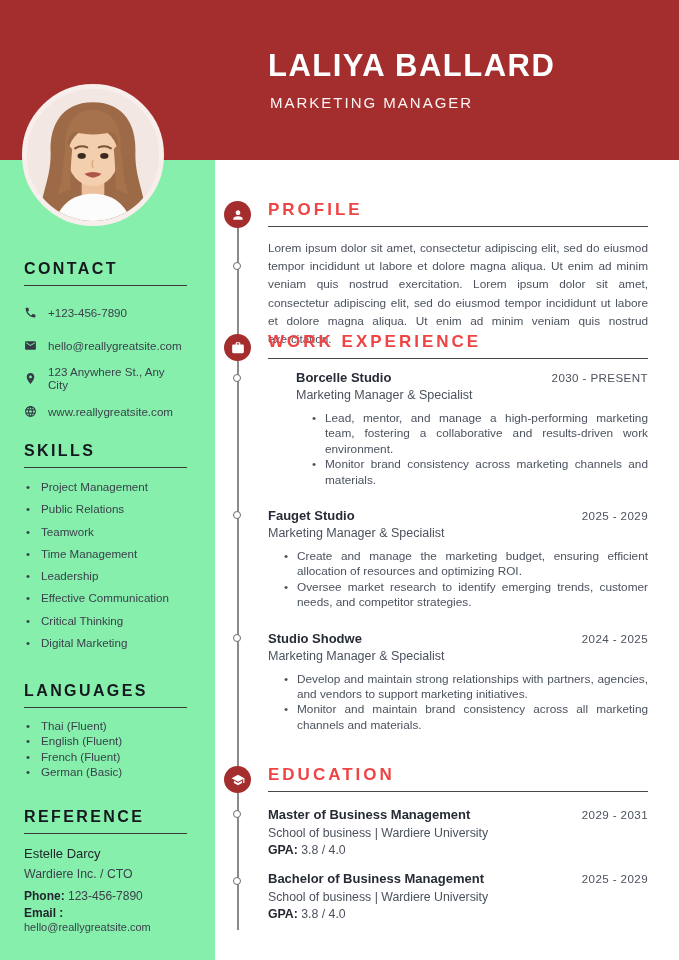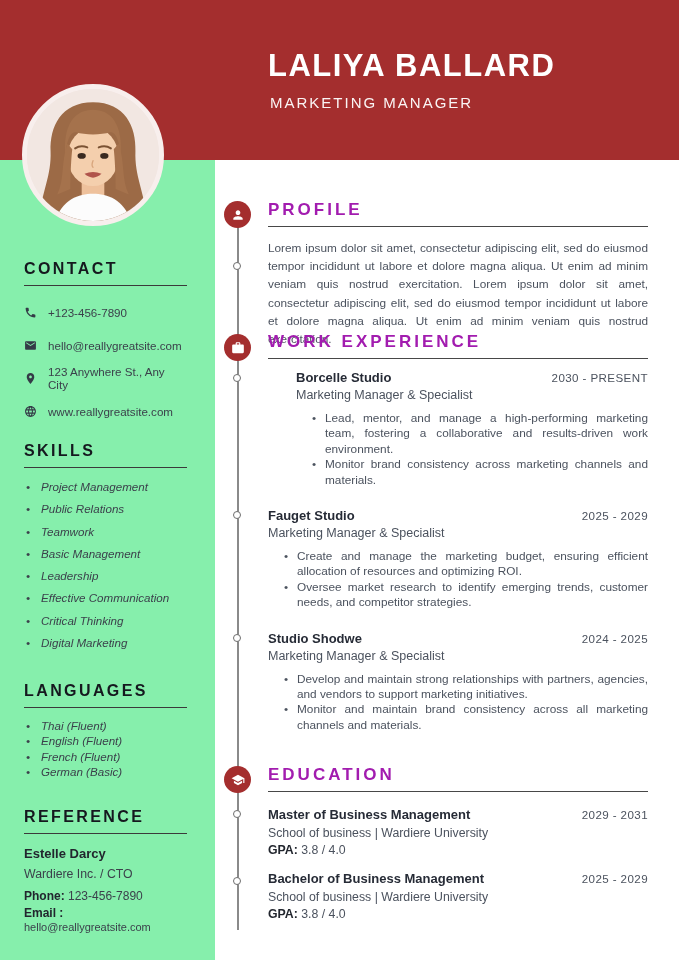--- a/index.html
+++ b/index.html
@@ -47,7 +47,7 @@
   .tl-node { position:absolute; left:18px; width:8px; height:8px; border-radius:50%; background:#ffffff; border:1.5px solid #6f6f6f; z-index:2; }
 
   .sec { position:absolute; left:53px; width:380px; }
-  .sec-h2 { font-size:17px; font-weight:bold; letter-spacing:3px; color:#a21caf; }
+  .sec-h2 { font-size:17px; font-weight:bold; letter-spacing:3px; color:#ef4444; }
   .sec-rule { border:none; border-top:1.5px solid #474747; margin-top:6px; }
   .sec-profile { top:40px; }
   .sec-work { top:172px; }

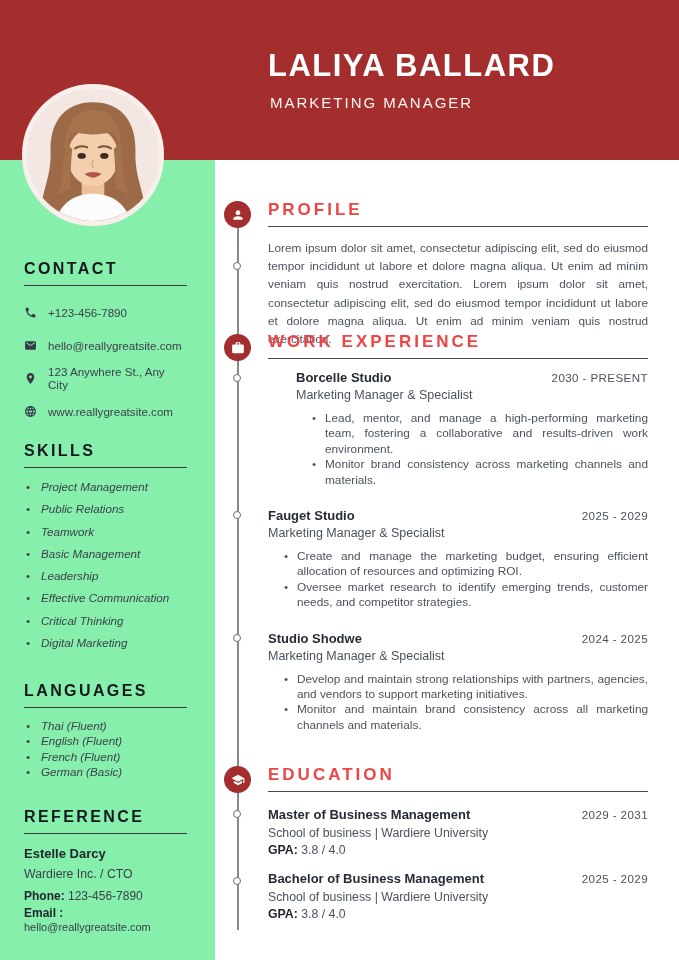--- a/index.html
+++ b/index.html
@@ -23,7 +23,7 @@
   .contact-list { margin-top:16px; list-style:none; }
   .contact-item { display:flex; align-items:center; gap:11px; margin-bottom:13px; height:20px; font-size:11.6px; color:#3b414b; }
   .contact-item svg { flex:0 0 13px; width:13px; height:13px; fill:#343b47; }
-  .dot-list { margin-top:8px; list-style:none;font-style:italic; }
+  .dot-list { margin-top:8px; list-style:none; }
   .dot-list li { position:relative; padding-left:17px; font-size:11.6px; color:#3b414b; }
   .dot-list li::before { content:"•"; position:absolute; left:2px; color:#3b414b; }
   .skills-list li { line-height:22.3px; }

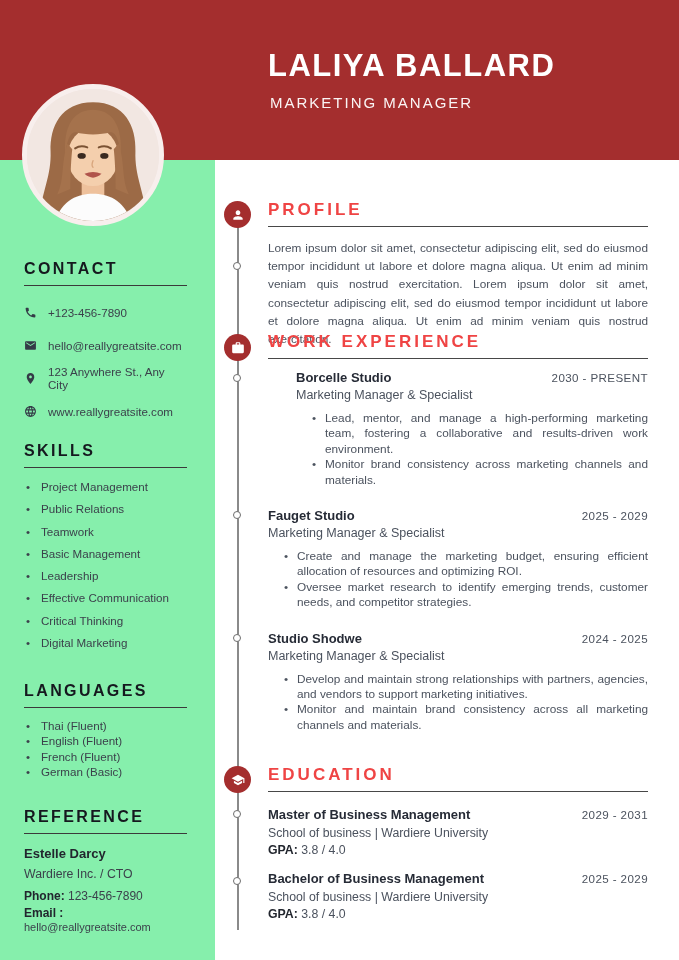--- a/index.html
+++ b/index.html
@@ -139,7 +139,7 @@
         <li>Project Management</li>
         <li>Public Relations</li>
         <li>Teamwork</li>
-        <li>Basic Management</li>
+        <li>Time Management</li>
         <li>Leadership</li>
         <li>Effective Communication</li>
         <li>Critical Thinking</li>

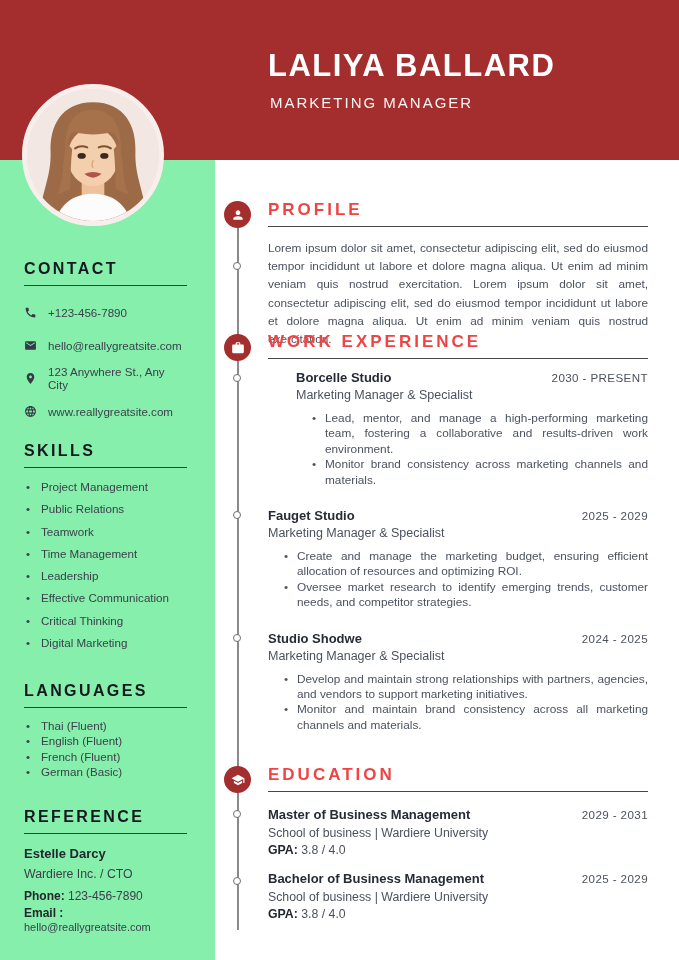--- a/index.html
+++ b/index.html
@@ -29,7 +29,7 @@
   .skills-list li { line-height:22.3px; }
   .lang-list { margin-top:10px; }
   .lang-list li { line-height:15.4px; }
-  .ref-name { margin-top:12px; font-size:13px; font-weight:bold; color:#22262e; }
+  .ref-name { margin-top:12px; font-size:13px; font-weight:normal; color:#22262e; }
   .ref-company { margin-top:6px; font-size:12.3px; color:#3b414b; }
   .ref-line { margin-top:8px; font-size:12px; color:#3b414b; }
   .ref-line + .ref-line { margin-top:3px; }

